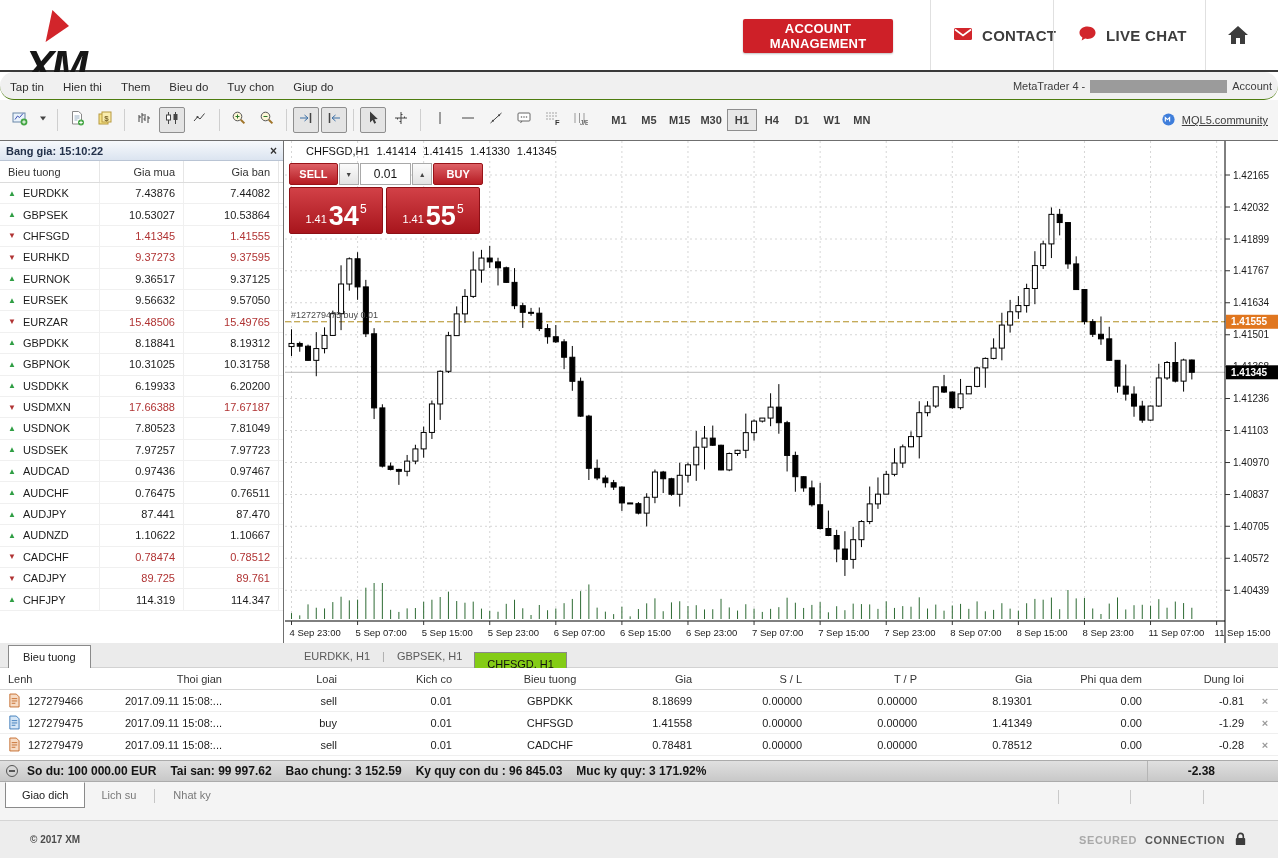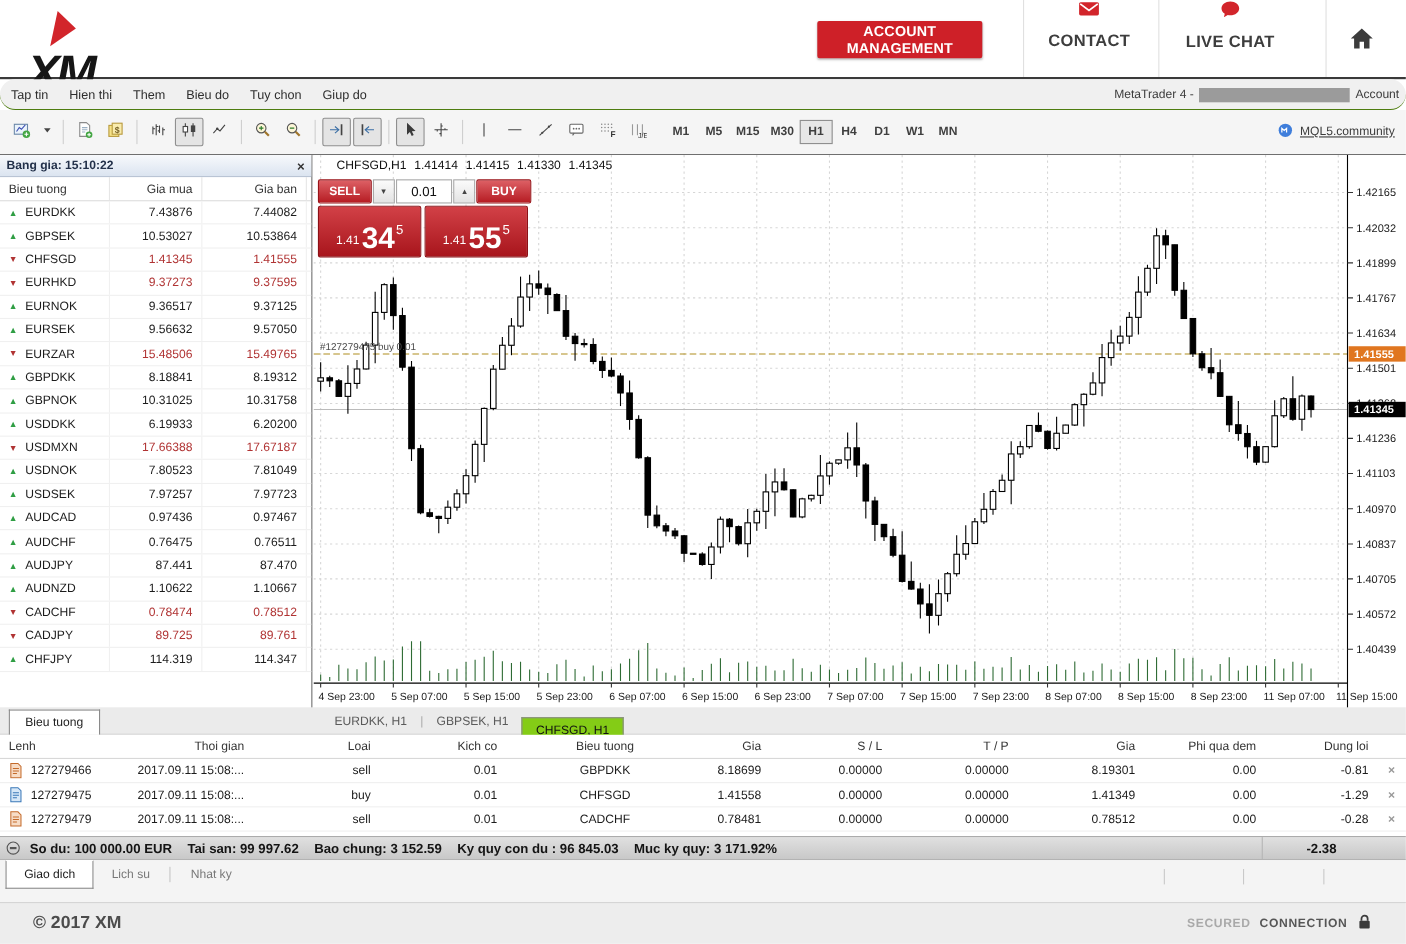--- a/index.html
+++ b/index.html
@@ -12,7 +12,7 @@
   .logo-text{font-size:44px;font-weight:bold;font-style:italic;color:#161616;letter-spacing:-3px;}
   .acct-btn{position:absolute;left:743px;top:19px;width:150px;height:34px;background:#ce2028;color:#fff;border:none;border-radius:2px;font-family:"Liberation Sans",sans-serif;font-weight:bold;font-size:13px;letter-spacing:.2px;cursor:pointer;box-shadow:0 1px 2px rgba(0,0,0,.25);}
   .hdr-sep{position:absolute;top:0;width:1px;height:70px;background:#e0e0e0;}
-  .hdr-link{position:absolute;top:0;height:70px;display:flex;align-items:center;gap:9px;cursor:pointer;color:#3d3d3d;font-size:15px;font-weight:bold;letter-spacing:.3px;flex-direction:column;}
+  .hdr-link{position:absolute;top:0;height:70px;display:flex;align-items:center;gap:9px;cursor:pointer;color:#3d3d3d;font-size:15px;font-weight:bold;letter-spacing:.3px;}
   .home-btn{position:absolute;left:1226px;top:24px;cursor:pointer;}
   
   .menubar{position:absolute;left:0;top:72px;width:1278px;height:28px;background:#f0f0f0;border-bottom:1px solid #4d7c0f;display:flex;align-items:center;padding-left:10px;border-radius:14px;}

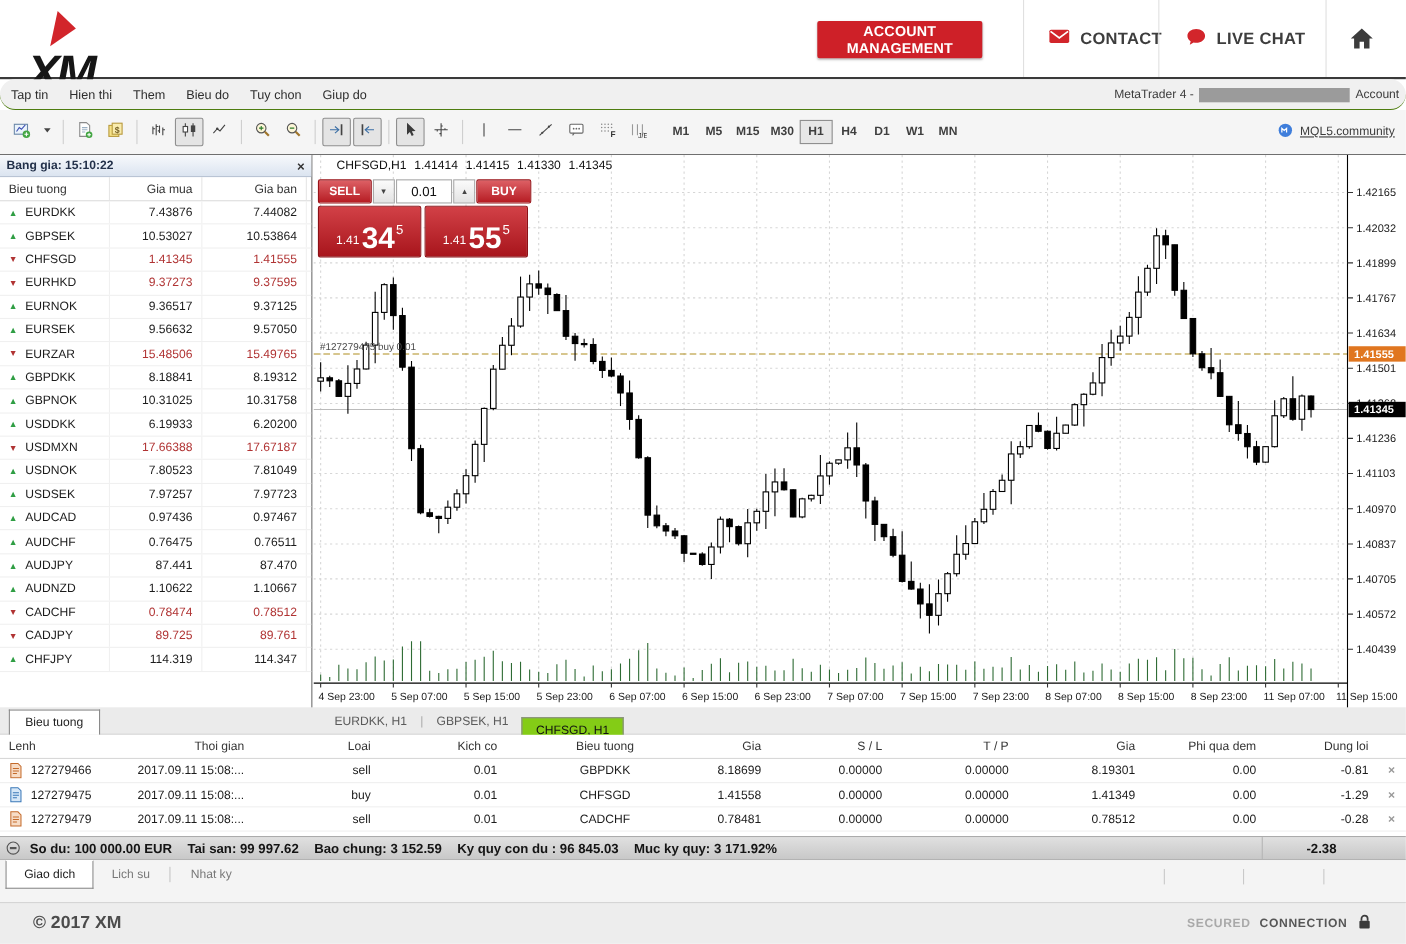--- a/index.html
+++ b/index.html
@@ -92,7 +92,7 @@
   .bfsep{position:absolute;top:8px;width:1px;height:14px;background:#c9c9c9;}
   
   .footer{position:absolute;left:0;top:820px;width:1278px;height:38px;background:#ededed;border-top:1px solid #d5d5d5;display:flex;align-items:center;justify-content:space-between;padding:0 30px;}
-  .foot-left{font-size:16px;font-weight:bold;color:#4c4c4c;}
+  .foot-left{font-size:10px;font-weight:bold;color:#4c4c4c;}
   .foot-right{display:flex;align-items:center;gap:8px;font-size:11px;letter-spacing:.6px;font-weight:bold;}
   .sec1{color:#a9a9a9;}
   .sec2{color:#565656;}

